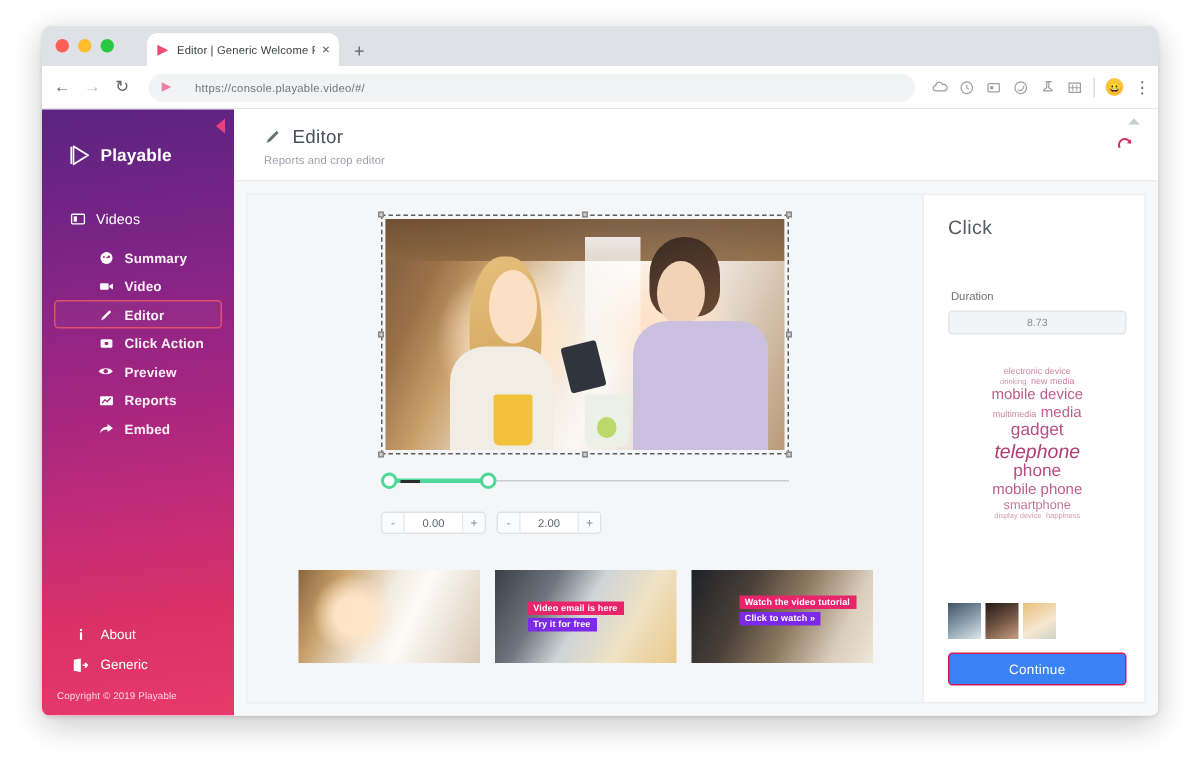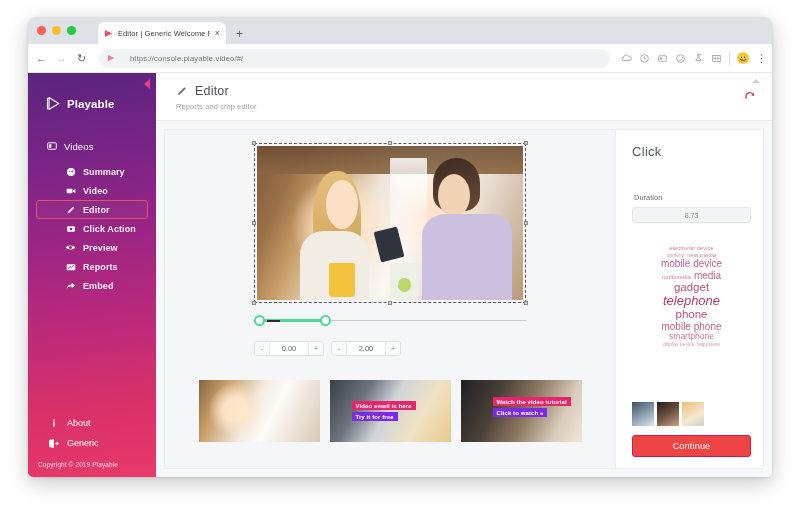--- a/index.html
+++ b/index.html
@@ -274,7 +274,7 @@
   .mini.m3 { background: linear-gradient(150deg,#e8c07a,#f7e6d0 60%,#cfd4c8); }
   .continue {
     position: absolute; left: 16px; right: 12px; bottom: 11px;
-    height: 22px; background: #ef4444; border: 1px solid #cf1a56; border-radius: 3px;
+    height: 22px; background: #3b82f6; border: 1px solid #cf1a56; border-radius: 3px;
     color: #fff; font-size: 9px; display:flex; align-items:center; justify-content:center;
     letter-spacing: .2px;
   }

